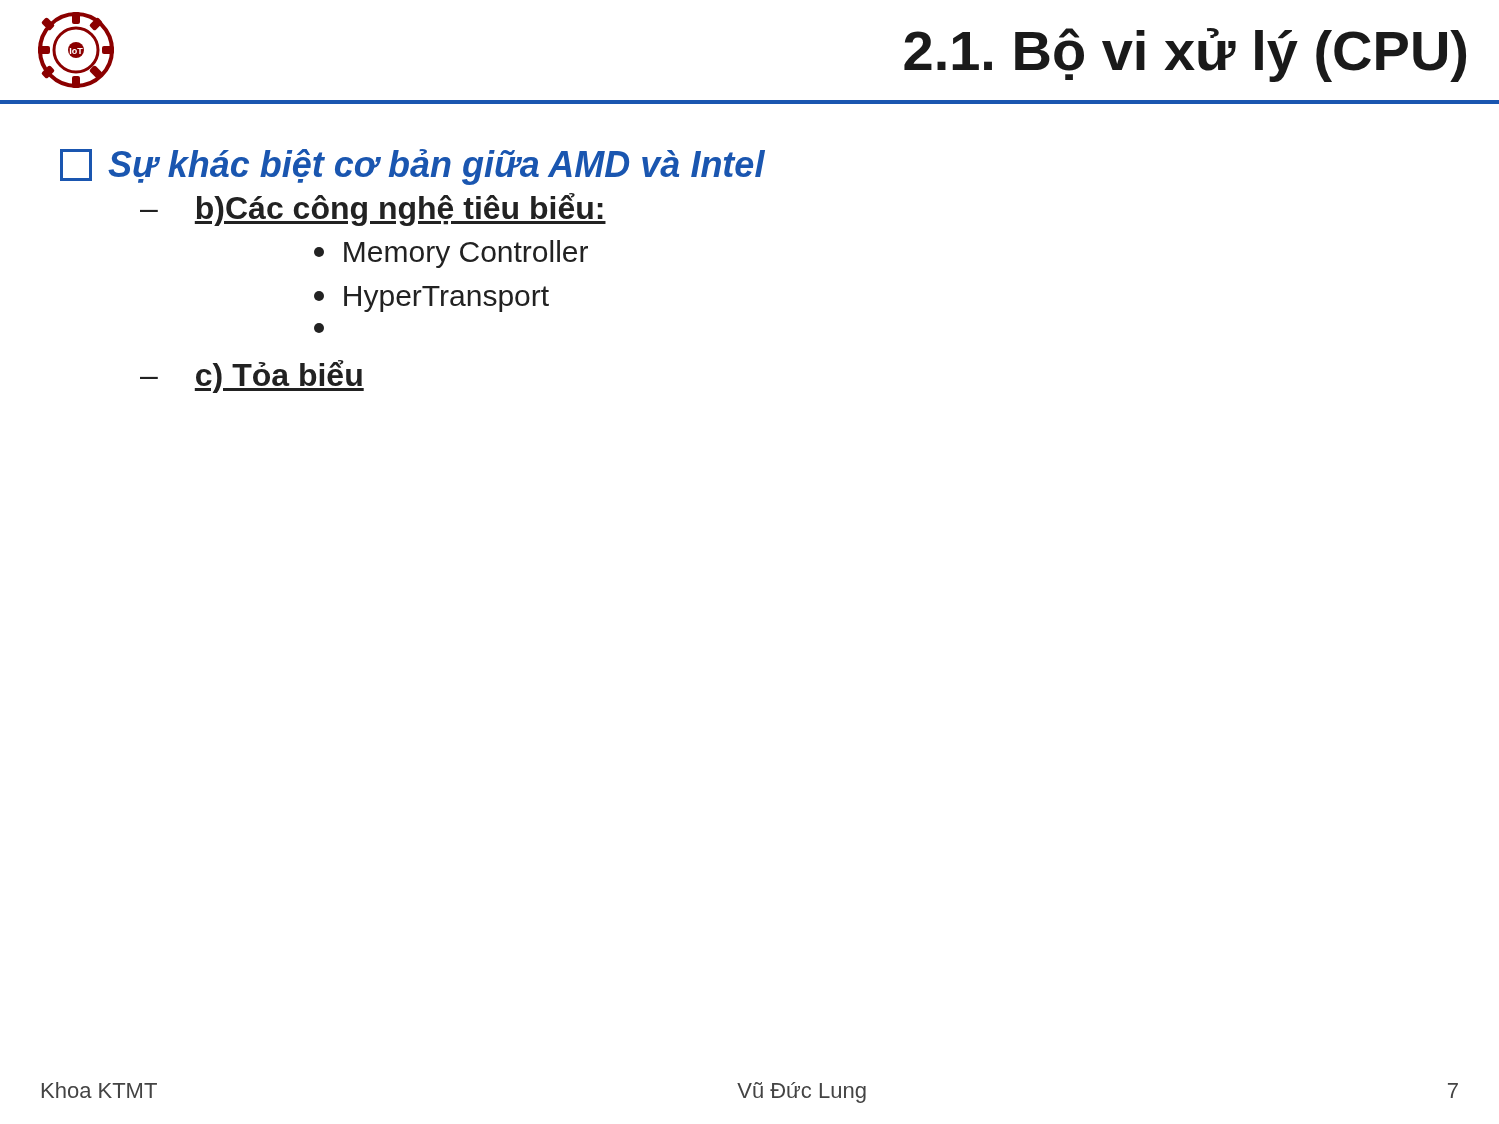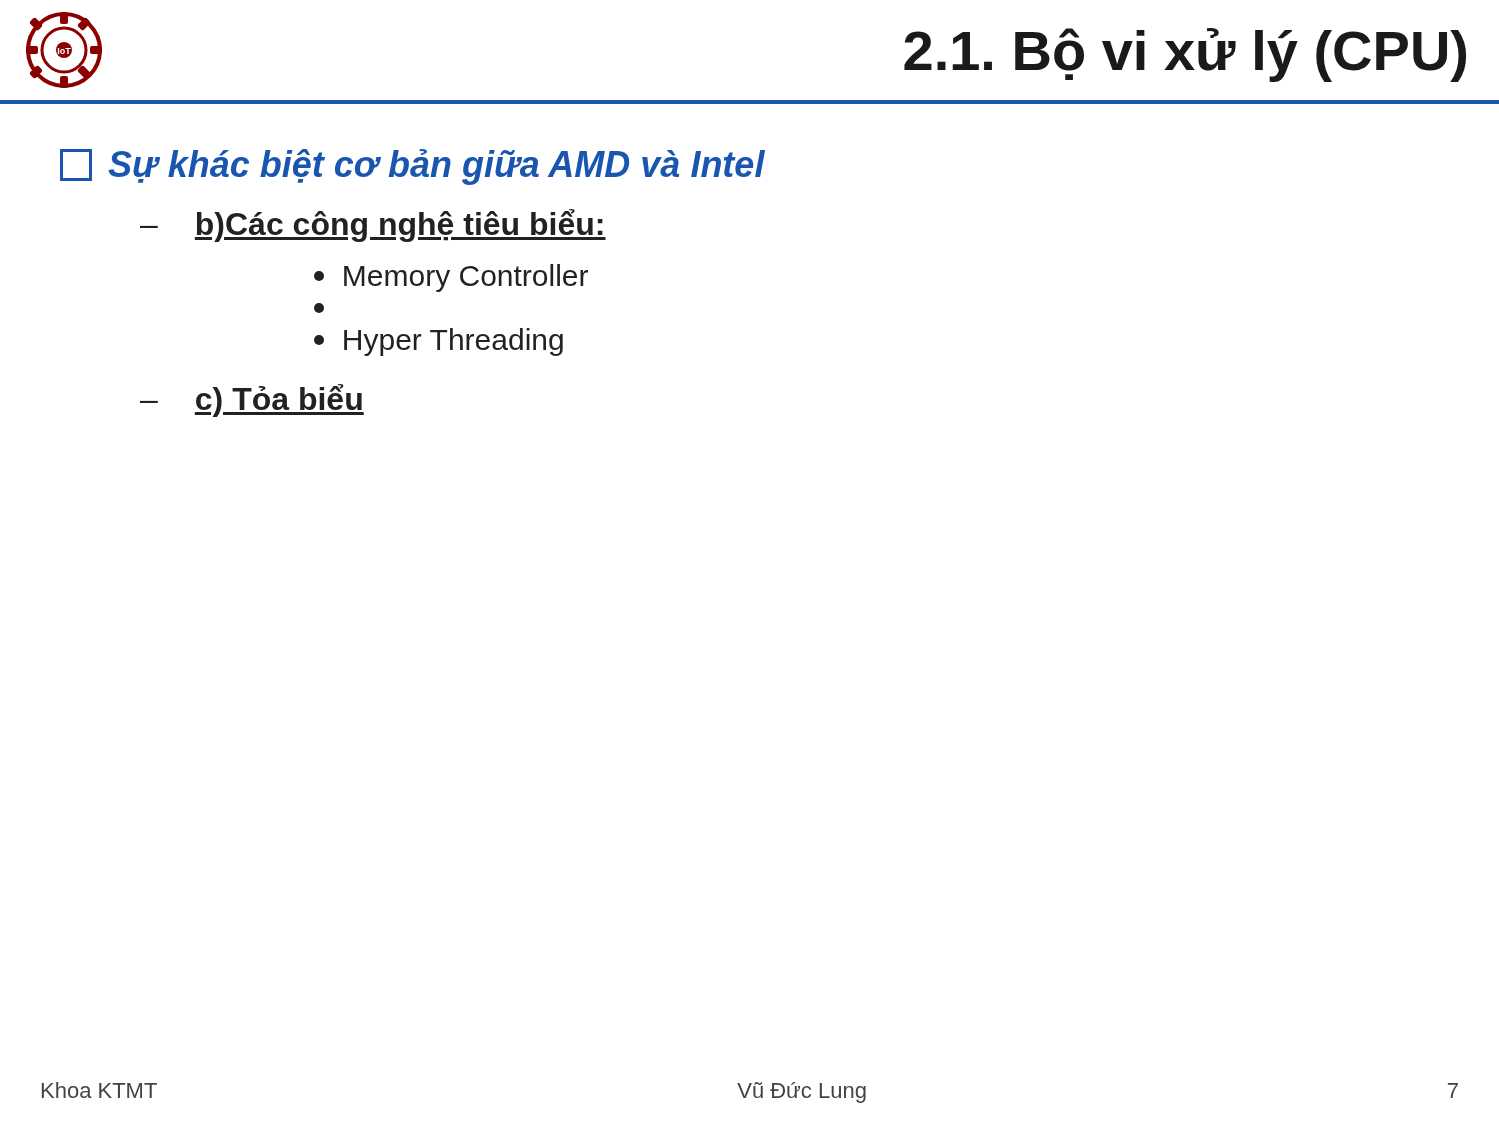--- a/index.html
+++ b/index.html
@@ -21,7 +21,7 @@
     .header {
       display: flex;
       align-items: center;
-      padding: 10px 30px 10px 24px;
+      padding: 10px 30px 10px 36px;
       border-bottom: 4px solid #1a56b0;
       min-height: 100px;
     }

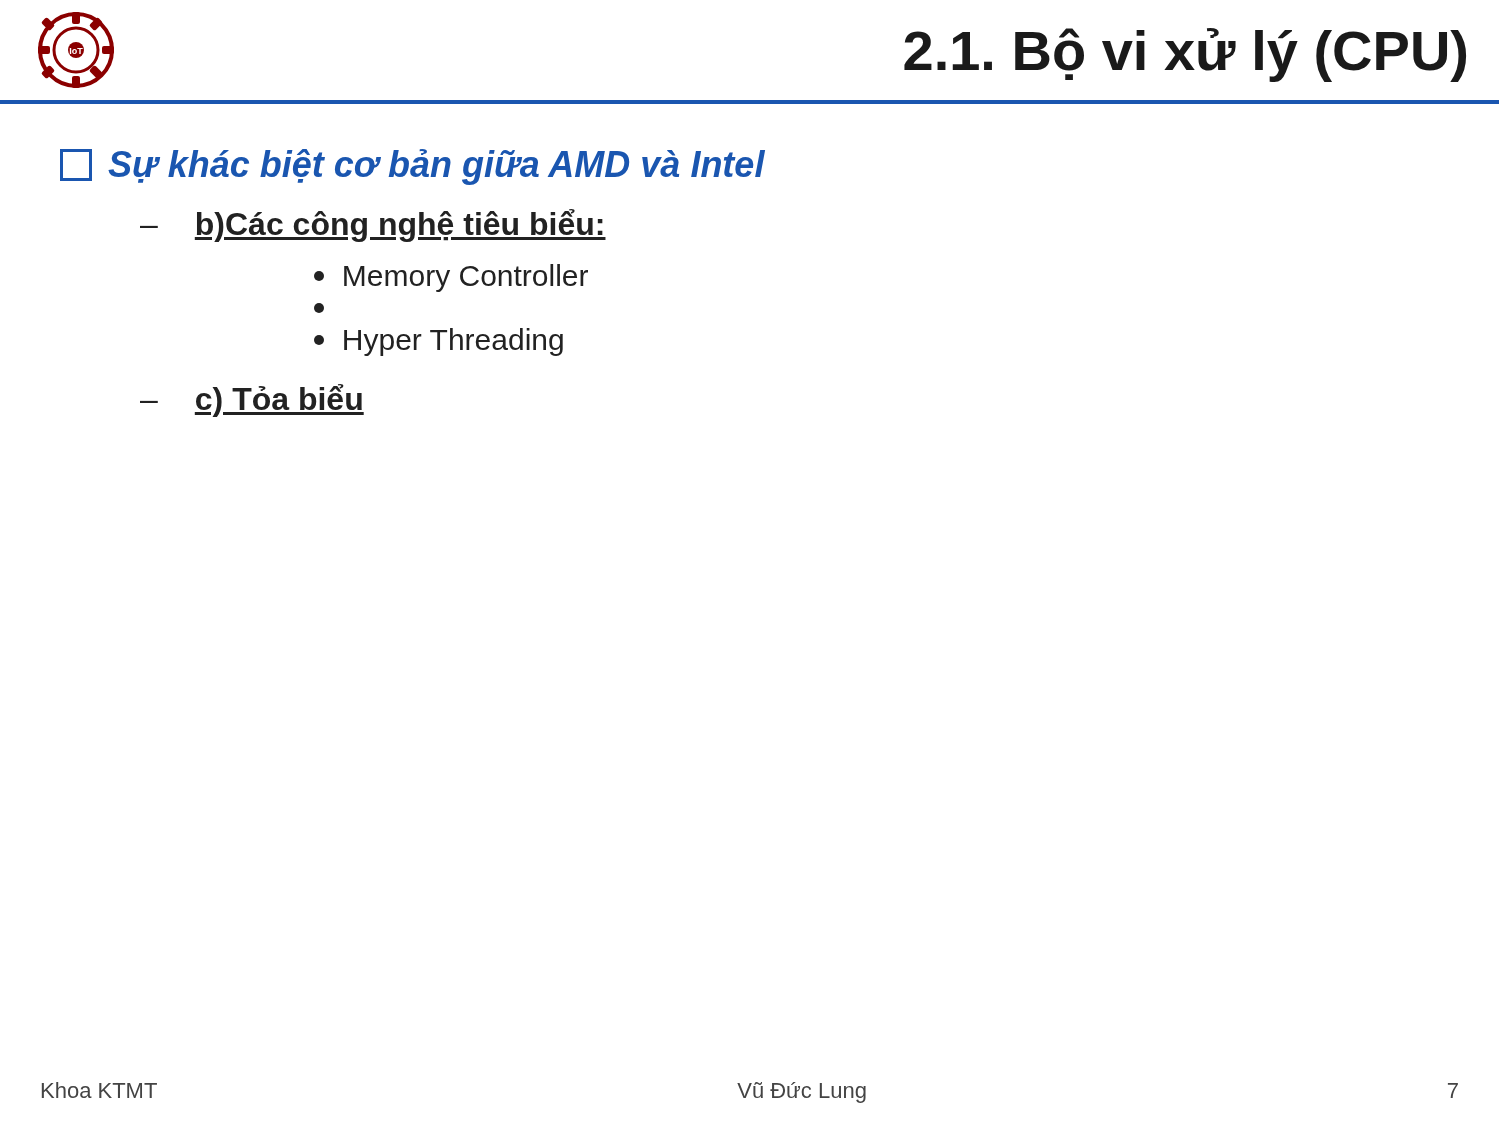--- a/index.html
+++ b/index.html
@@ -56,7 +56,7 @@
     .section-heading {
       display: flex;
       align-items: center;
-      margin-bottom: 20px;
+      margin-bottom: 4px;
       margin-top: 10px;
     }
 

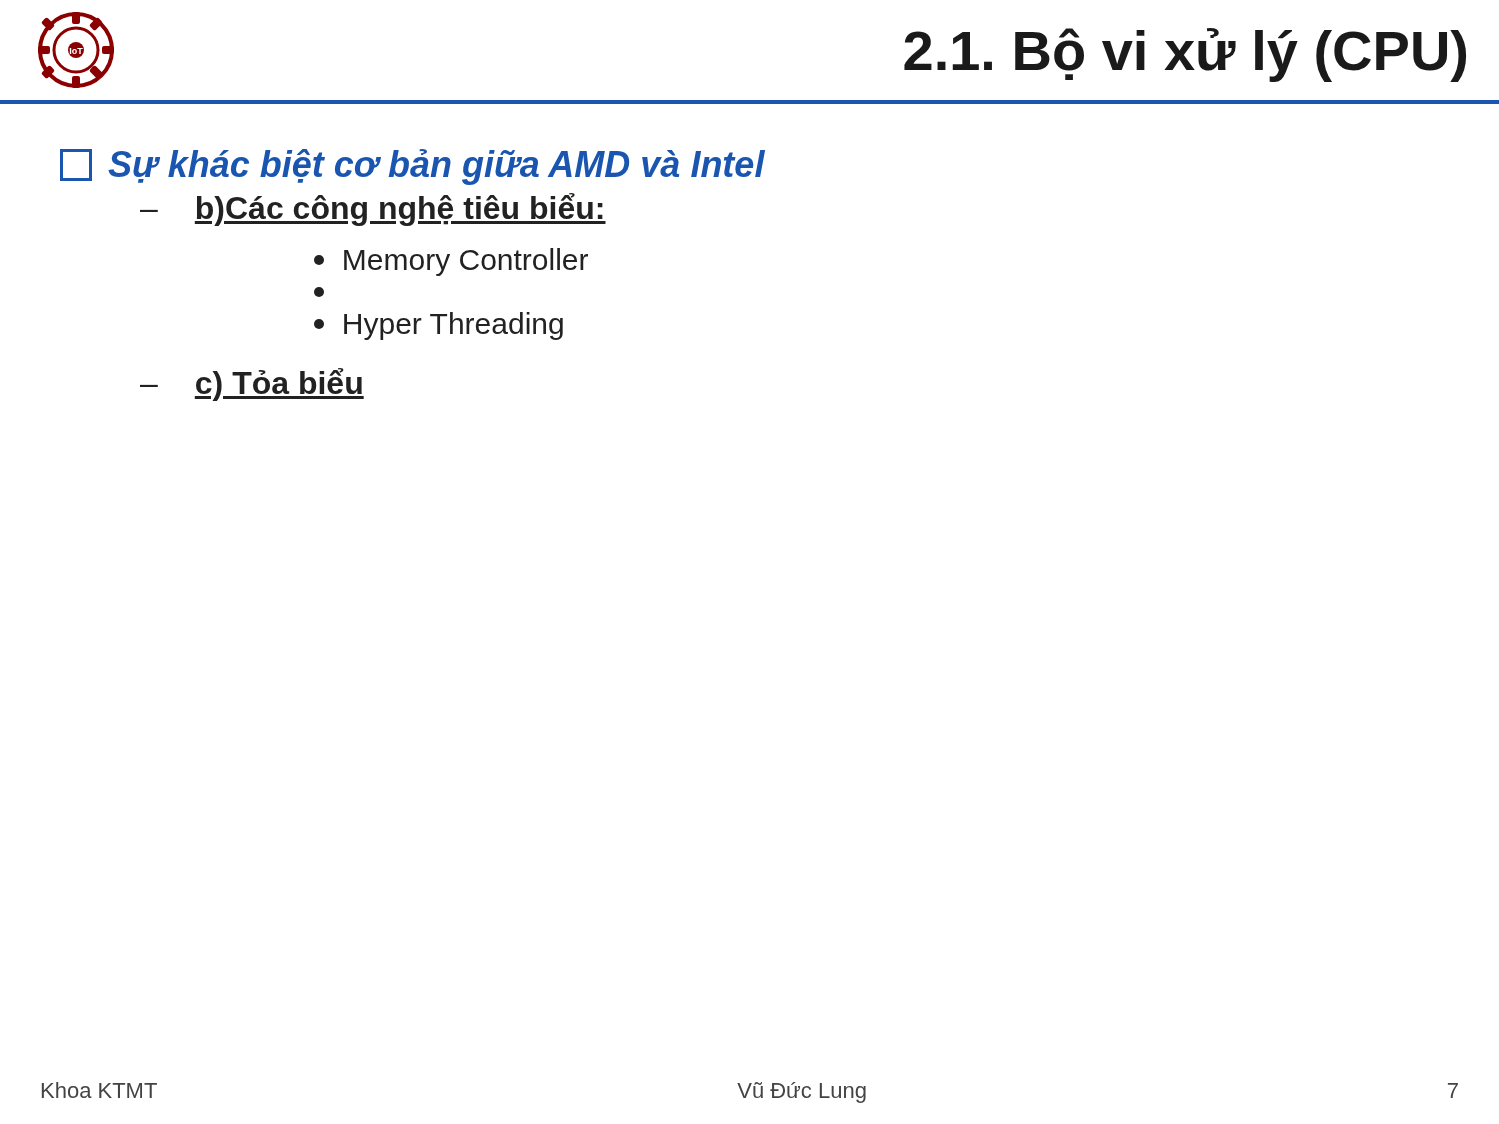--- a/index.html
+++ b/index.html
@@ -110,7 +110,7 @@
     .bullet-list {
       list-style: none;
       padding-left: 140px;
-      margin-top: 16px;
+      margin-top: 8px;
       margin-bottom: 14px;
     }
 

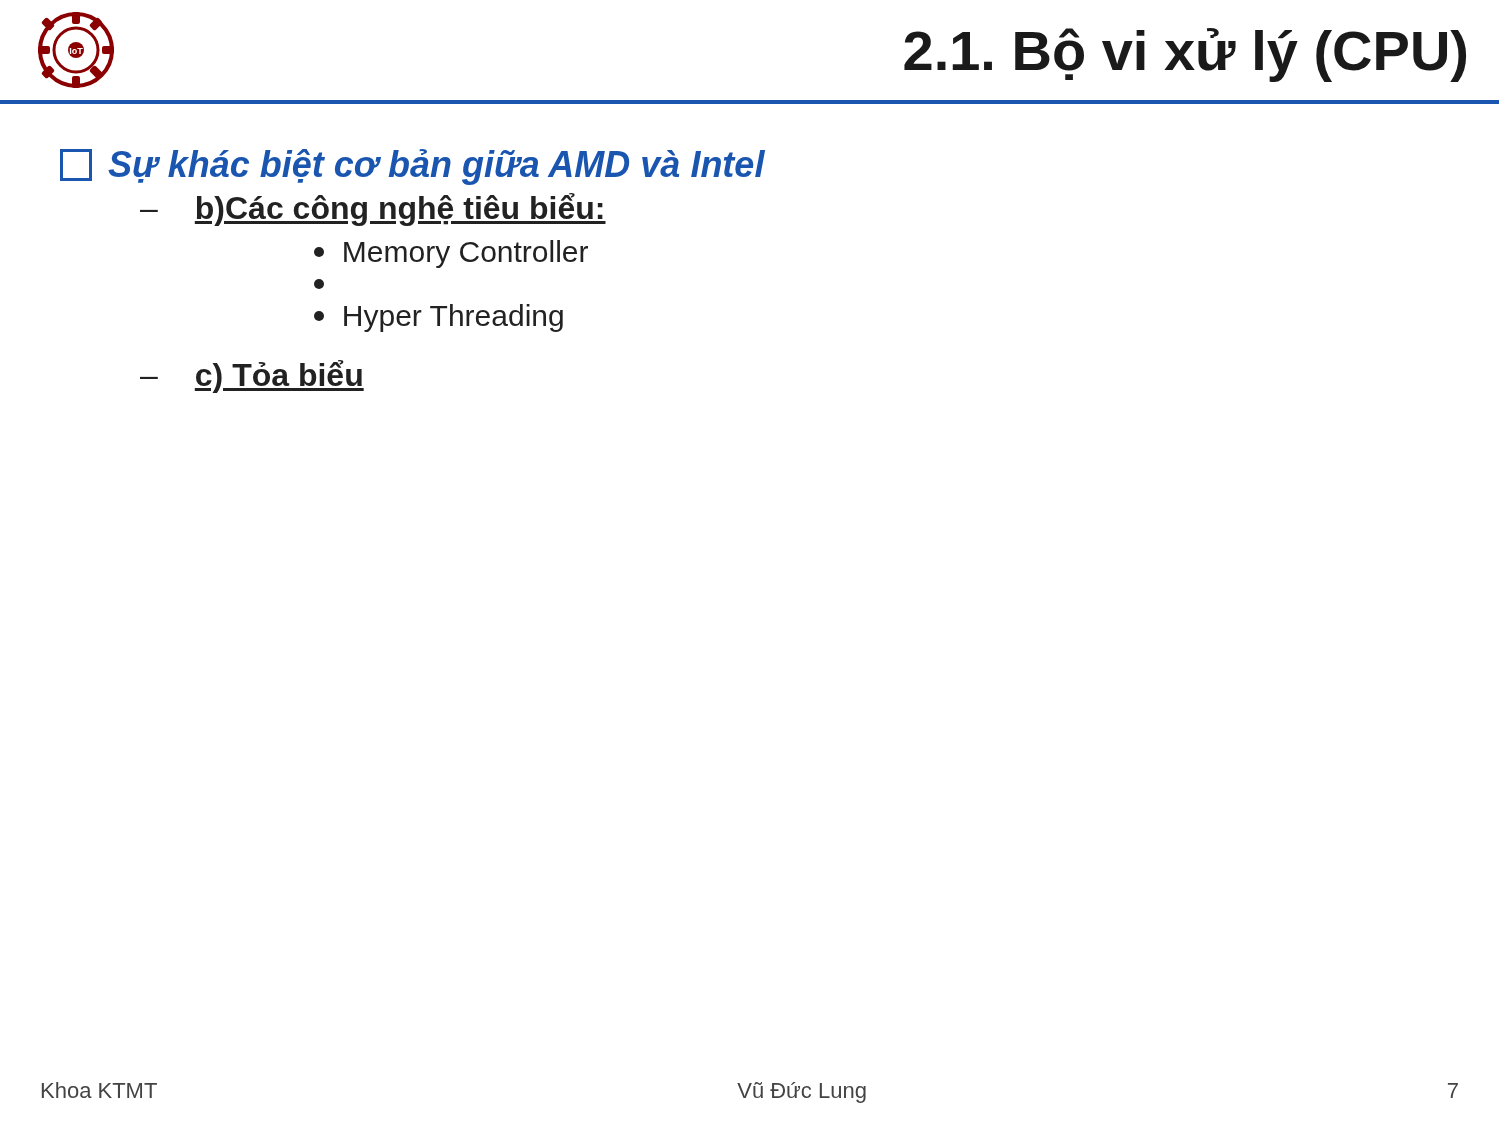--- a/index.html
+++ b/index.html
@@ -197,6 +197,7 @@
           </li>
           <li>
             <span class="bullet-dot"></span>
+            <span>HyperTransport</span>
           </li>
           <li>
             <span class="bullet-dot"></span>

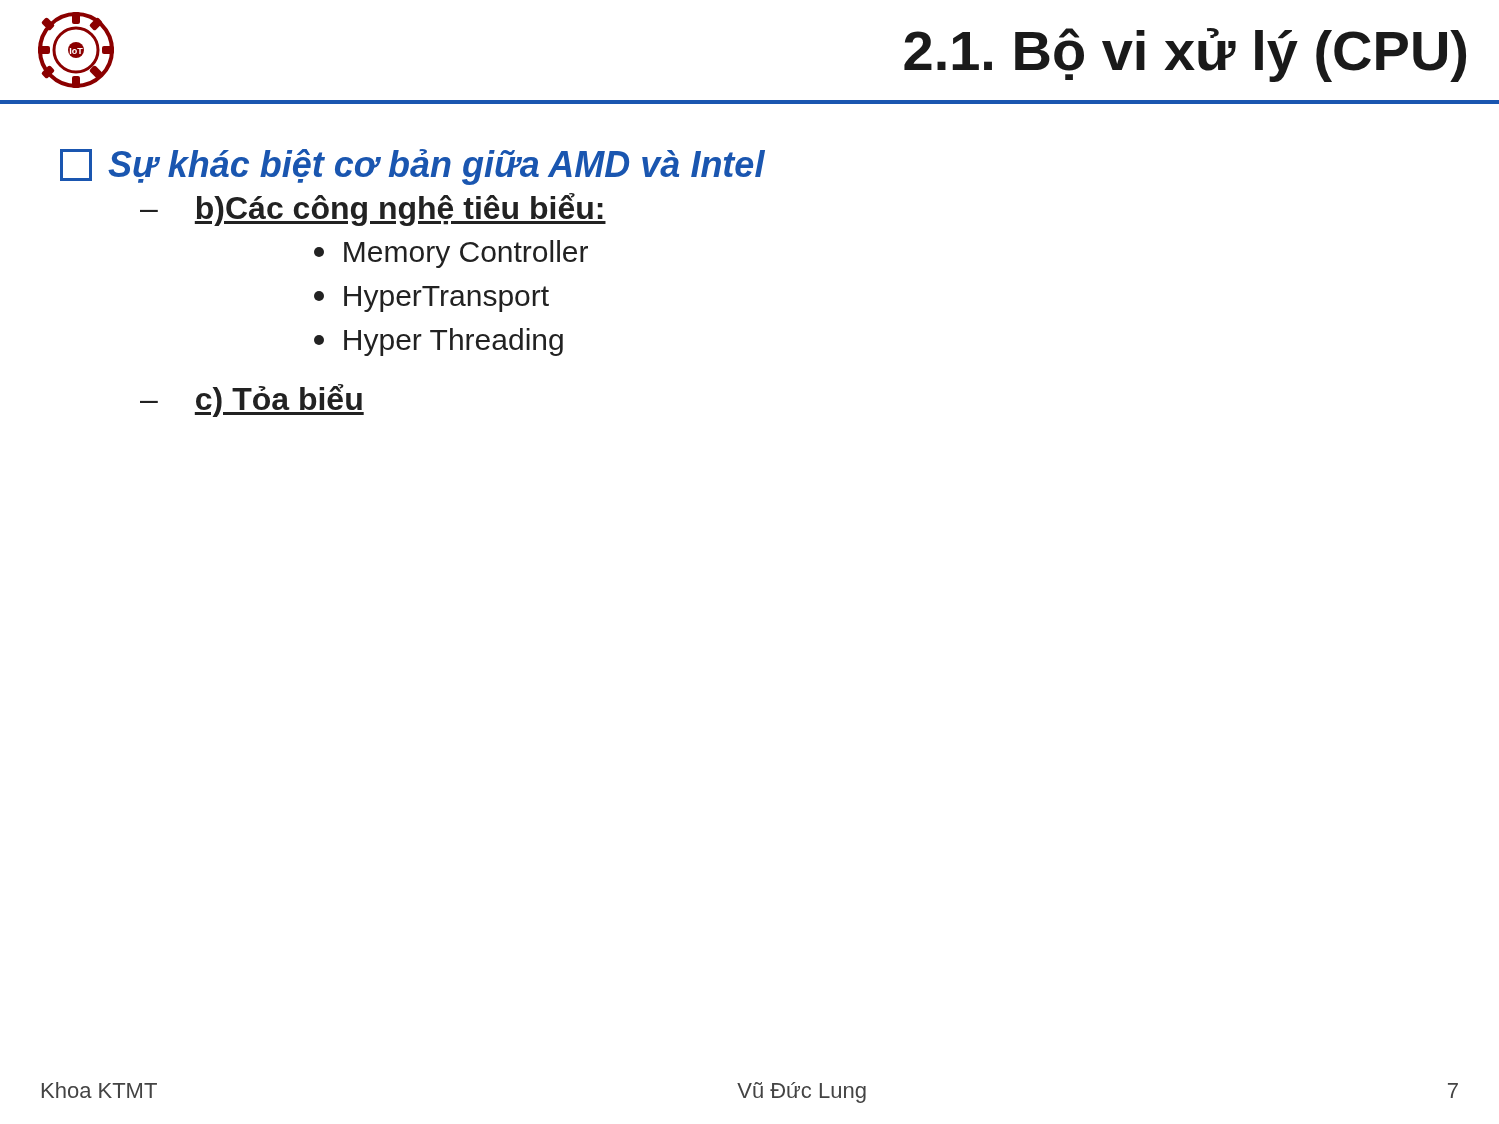--- a/index.html
+++ b/index.html
@@ -201,7 +201,6 @@
           </li>
           <li>
             <span class="bullet-dot"></span>
-            <span>Hyper Threading</span>
           </li>
         </ul>
       </div>

